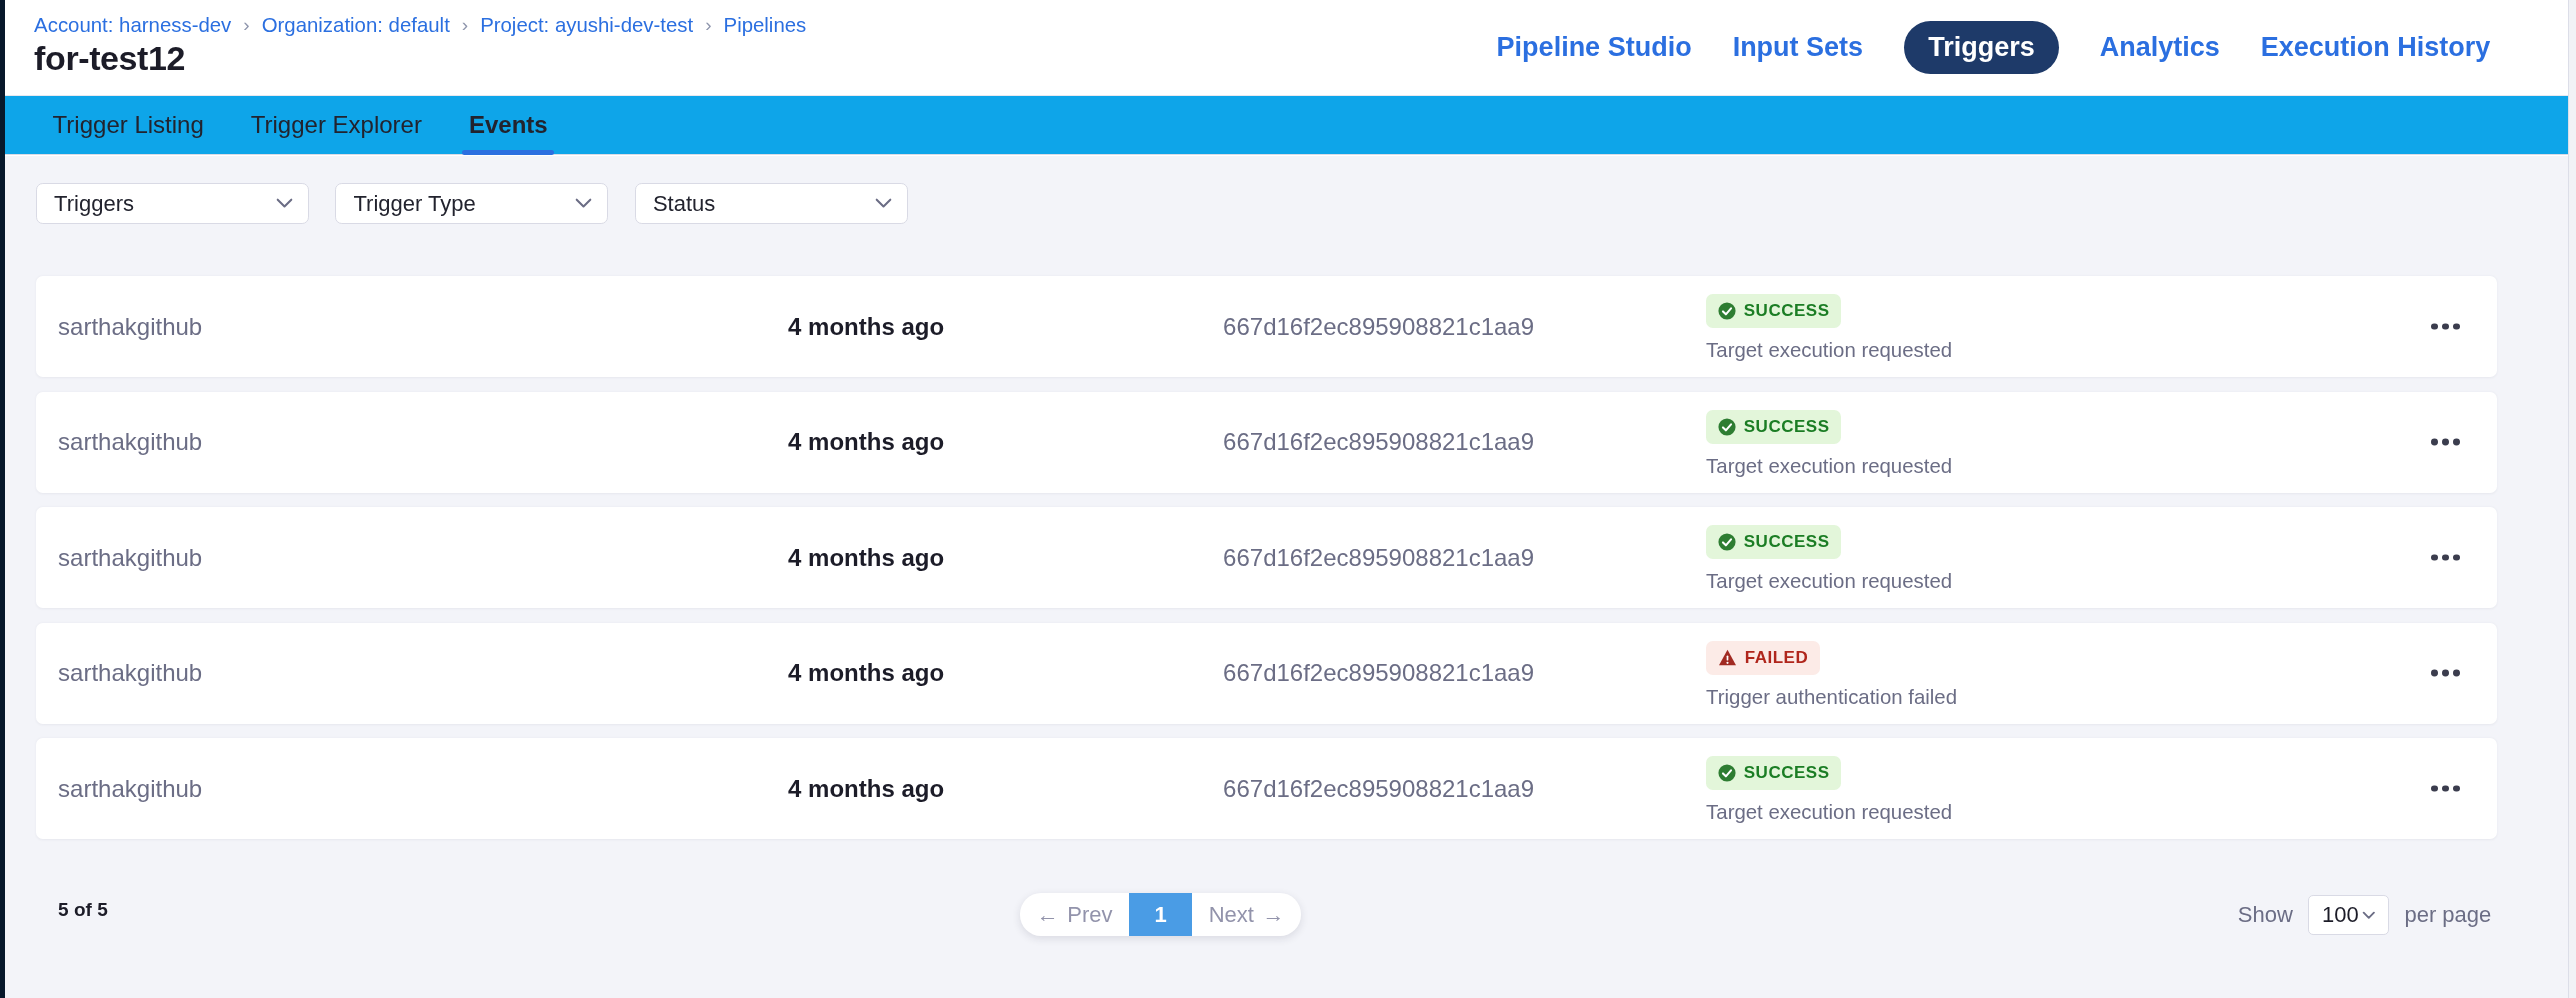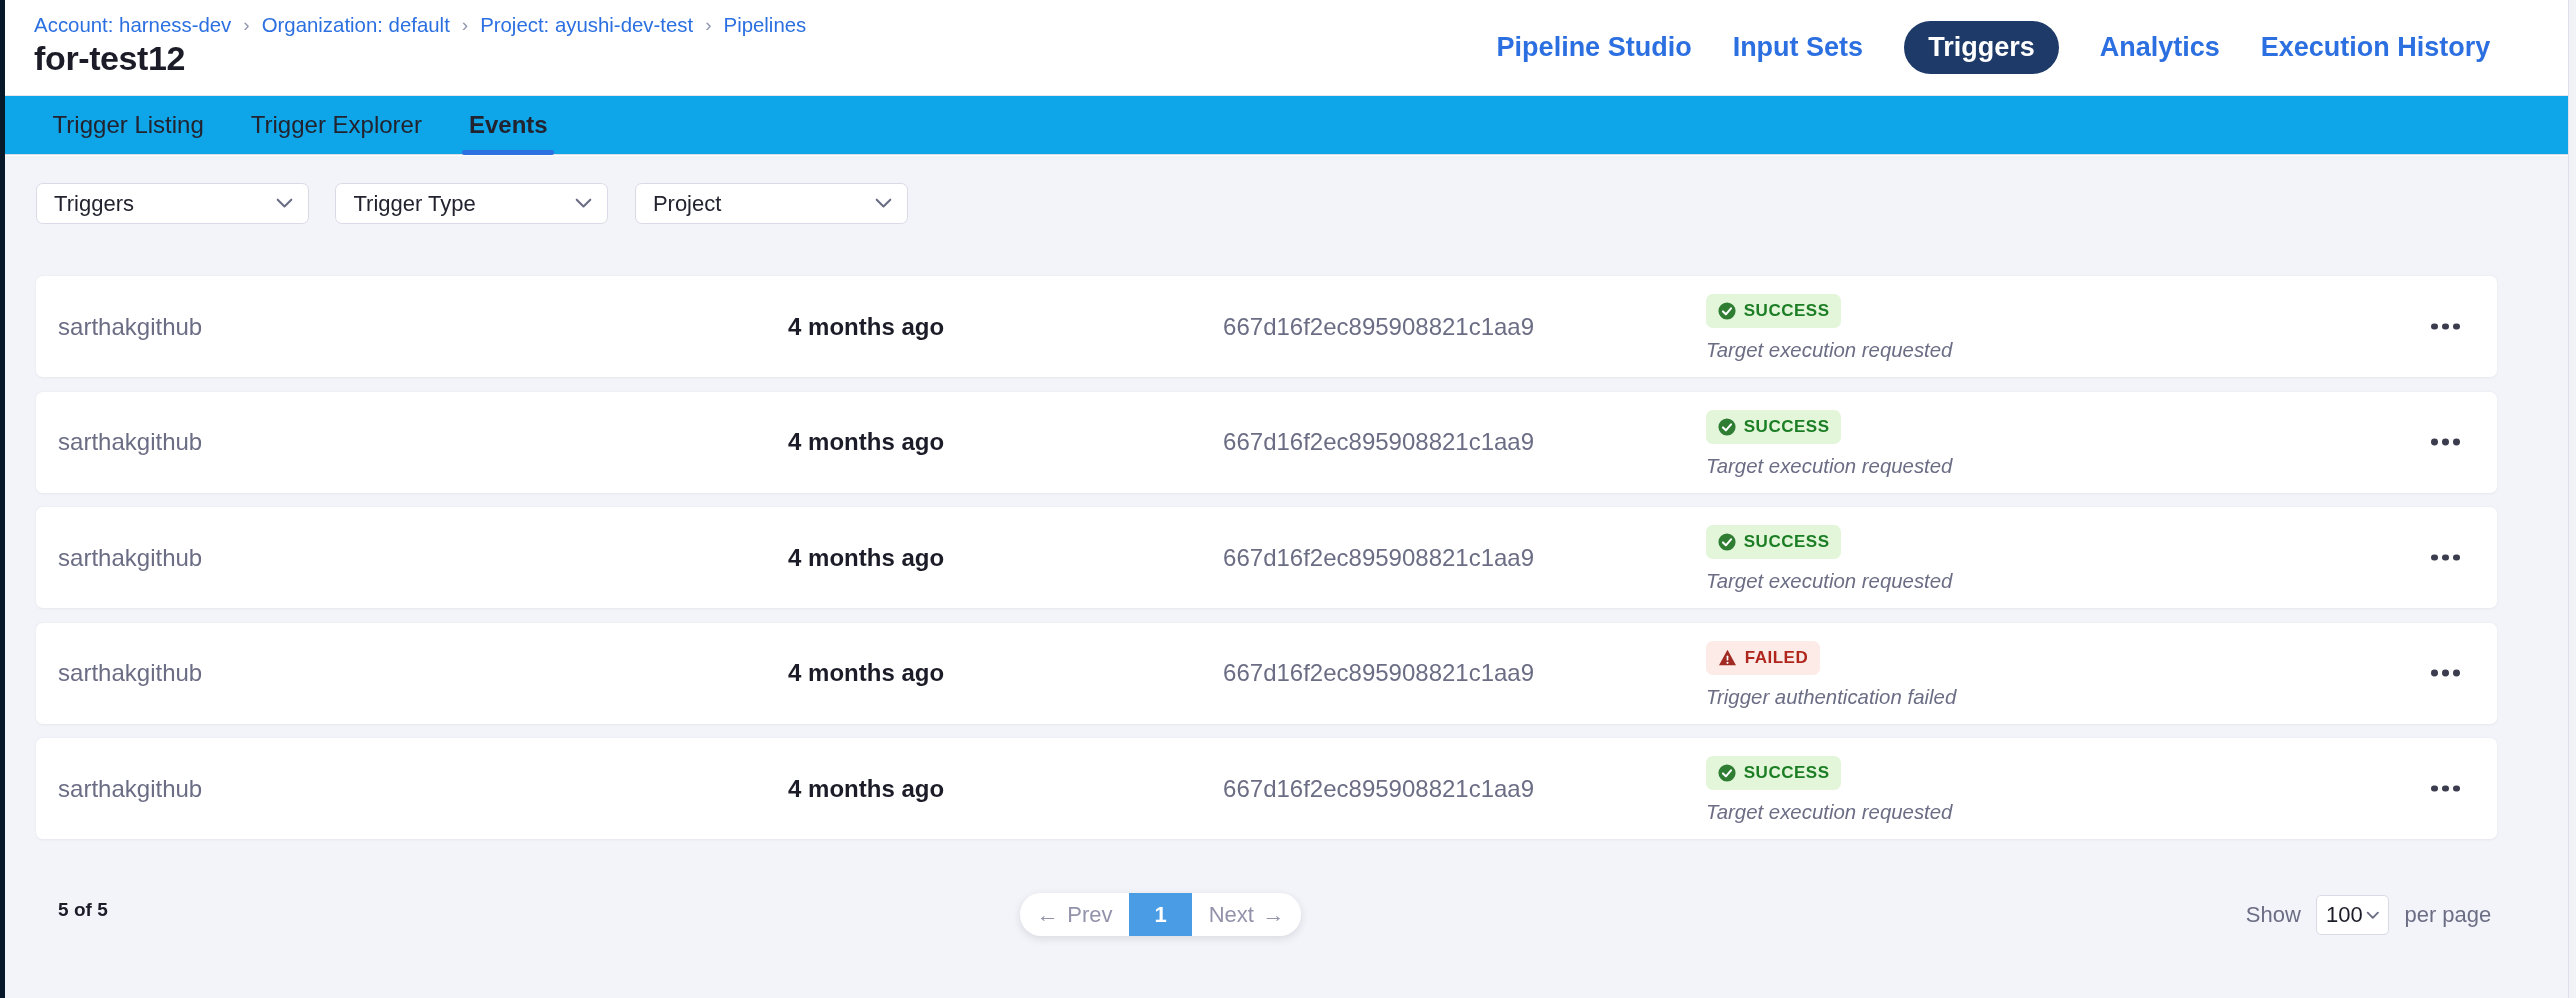--- a/index.html
+++ b/index.html
@@ -138,7 +138,7 @@
       </span>
     </div>
     <div class="filter">
-      <span class="filter-label">Project</span>
+      <span class="filter-label">Status</span>
       <span class="chev">
         <svg width="17" height="10.2" viewBox="0 0 20 12">
             <polyline points="2,2 10,10 18,2" fill="none" stroke="#6b6d85" stroke-width="2.4" stroke-linecap="round" stroke-linejoin="round"></polyline>

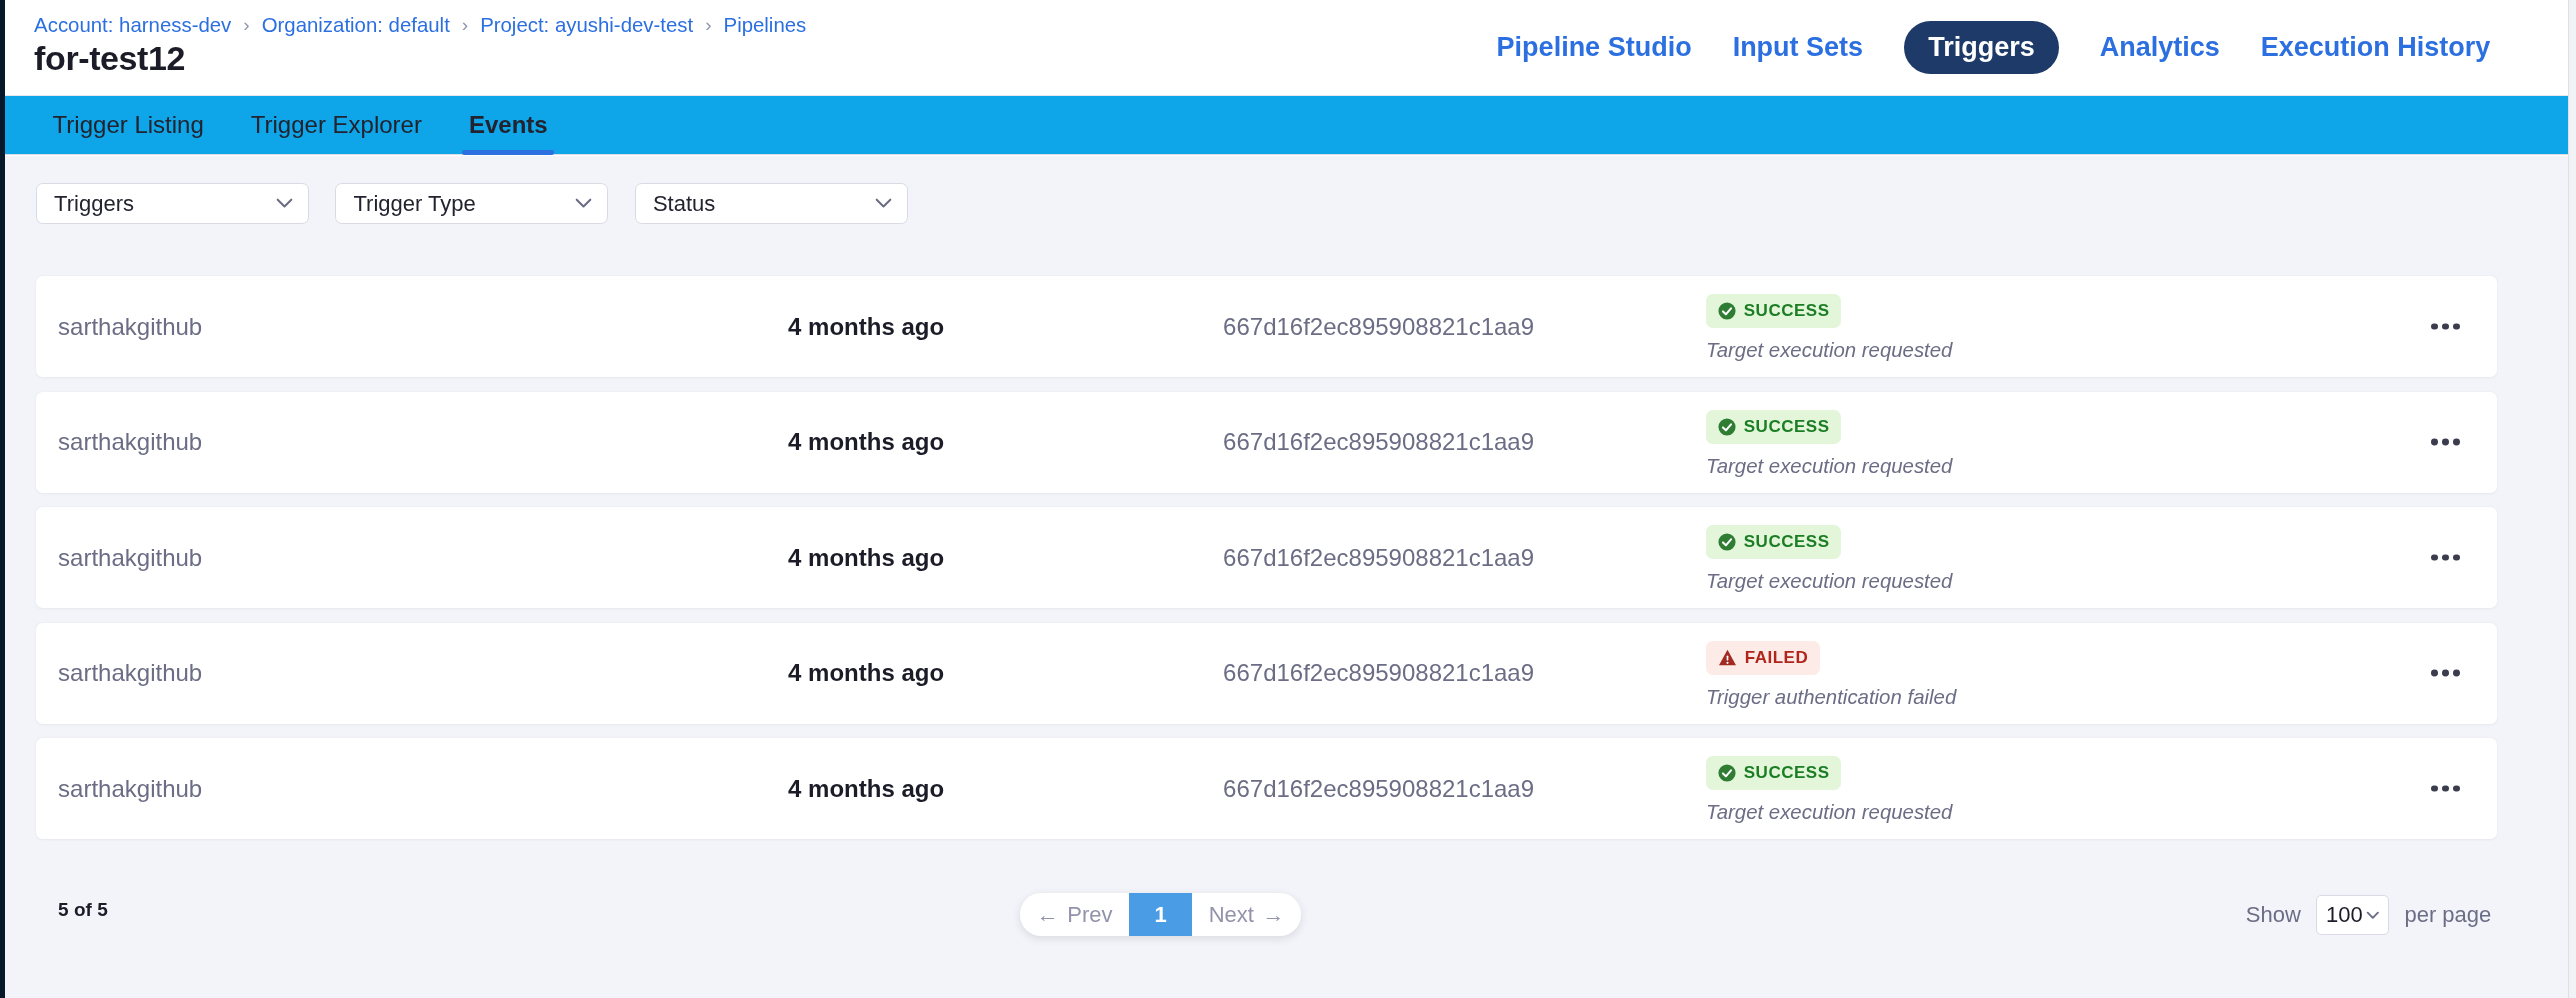--- a/index.html
+++ b/index.html
@@ -72,7 +72,7 @@
   .status-badge.success .icon-success{display:flex;}
   .status-badge.failed{background:var(--failed-bg);color:var(--failed-text);}
   .status-badge.failed .icon-failed{display:flex;}
-  .status-detail{margin-top:11px;font-size:20.4px;color:var(--text-gray);font-style:italic;}
+  .status-detail{margin-top:11px;font-size:20.4px;color:var(--text-gray);}
   .row-menu{position:absolute;right:24px;top:50%;transform:translateY(-50%);width:55px;height:43px;display:flex;align-items:center;justify-content:center;gap:4.3px;cursor:pointer;border-radius:6.8px;}
   .dot{width:6.8px;height:6.8px;border-radius:50%;background:#3b3d4e;}
 

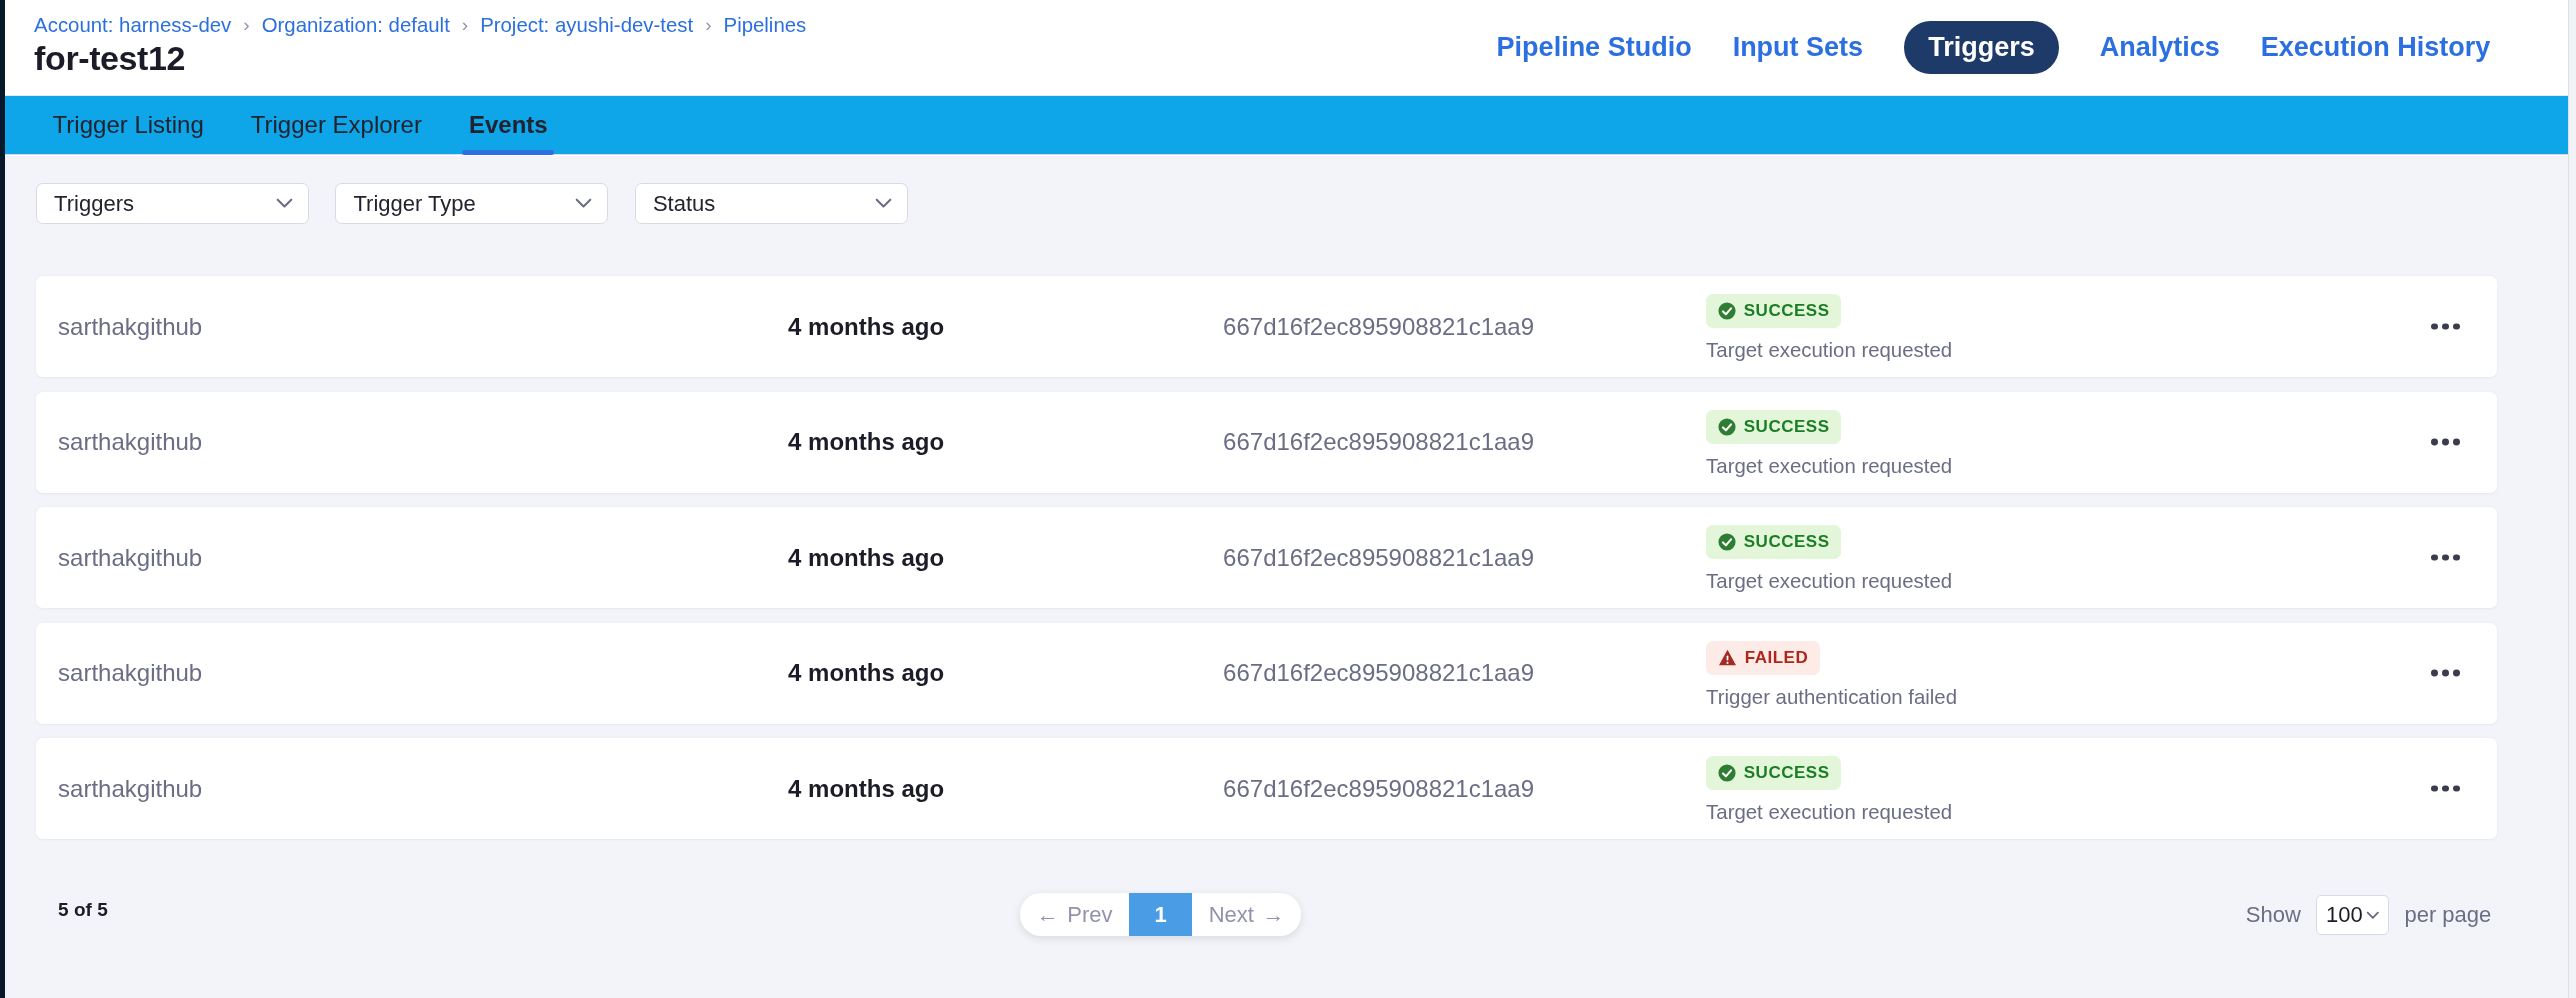--- a/index.html
+++ b/index.html
@@ -83,7 +83,7 @@
   .page-current{width:63px;flex:none;background:var(--page-active);color:#fff;font-size:22px;font-weight:600;display:flex;align-items:center;justify-content:center;cursor:pointer;}
   .per-page{position:absolute;right:77px;top:737px;height:43px;display:flex;align-items:center;gap:15.3px;}
   .pp-text{font-size:22px;color:var(--text-gray);}
-  .pp-select{width:73px;height:40px;background:#fff;border:0.9px solid var(--border);border-radius:5.1px;display:flex;align-items:center;justify-content:center;gap:3px;cursor:pointer;}
+  .pp-select{width:81px;height:40px;background:#fff;border:0.9px solid var(--border);border-radius:5.1px;display:flex;align-items:center;justify-content:center;gap:3px;cursor:pointer;}
   .pp-value{font-size:22px;color:var(--text-dark);}
 </style>
 </head>

